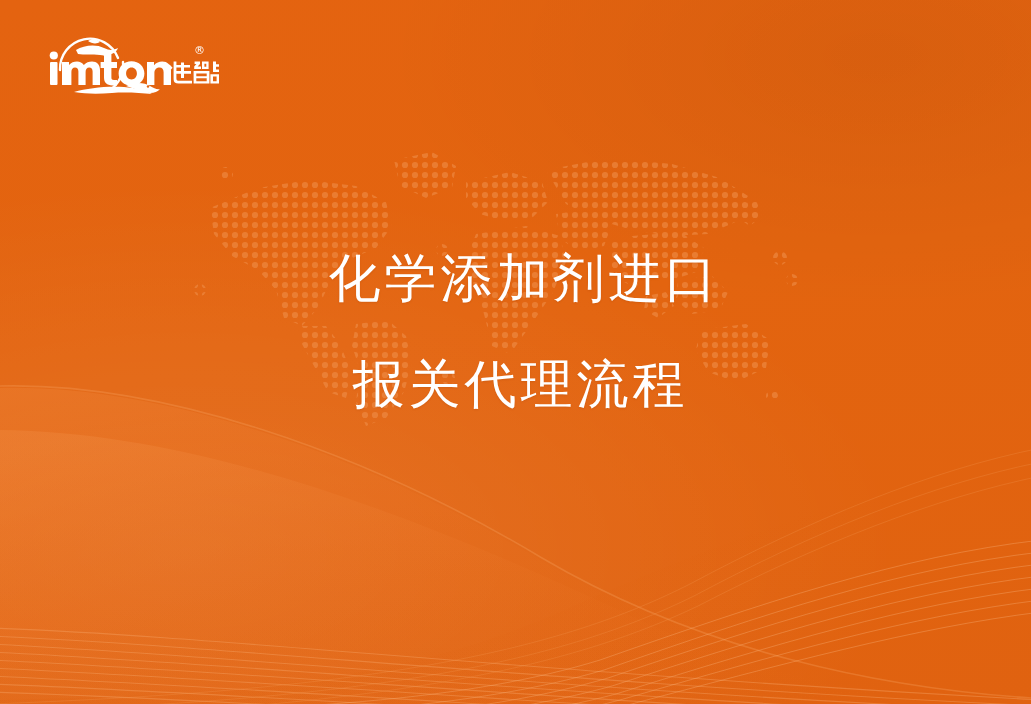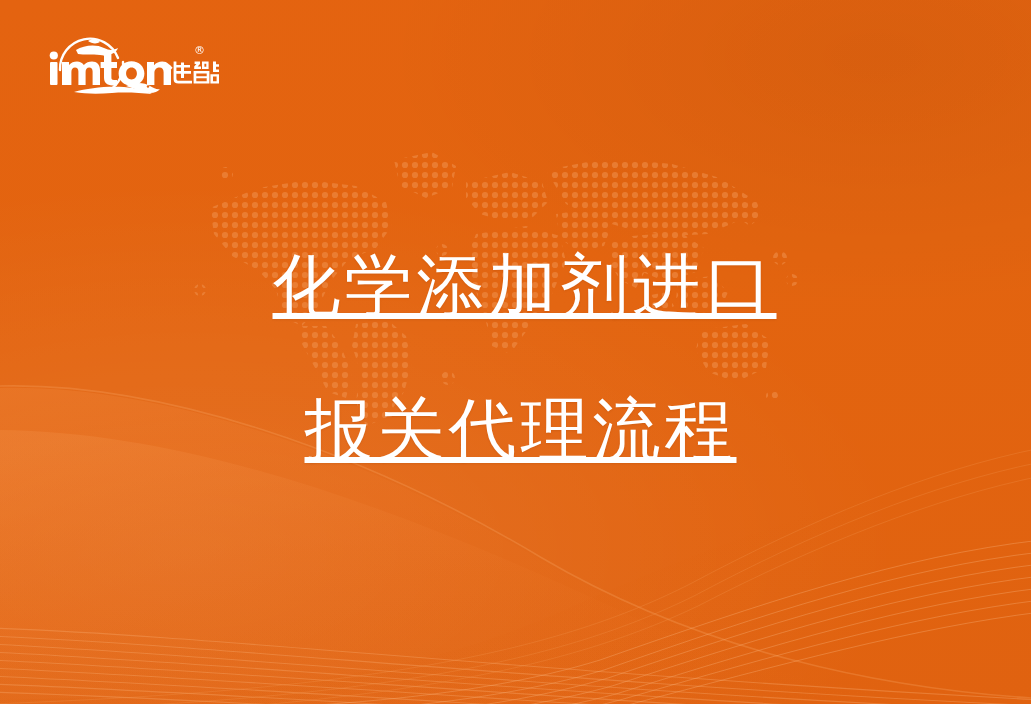--- a/index.html
+++ b/index.html
@@ -90,13 +90,12 @@
   }
   .headline .line {
     display: block;
-    font-size: 68px;
+    font-size: 52px;
     line-height: 1.0;
     letter-spacing: 4px;
     font-weight: 500;
     text-shadow: 0 1px 2px rgba(140,55,0,0.18);
     font-family: "DejaVu Sans", "Liberation Sans", sans-serif;
-    text-decoration: underline;
   }
   .headline .line.l1 {
     margin-left: 18px;

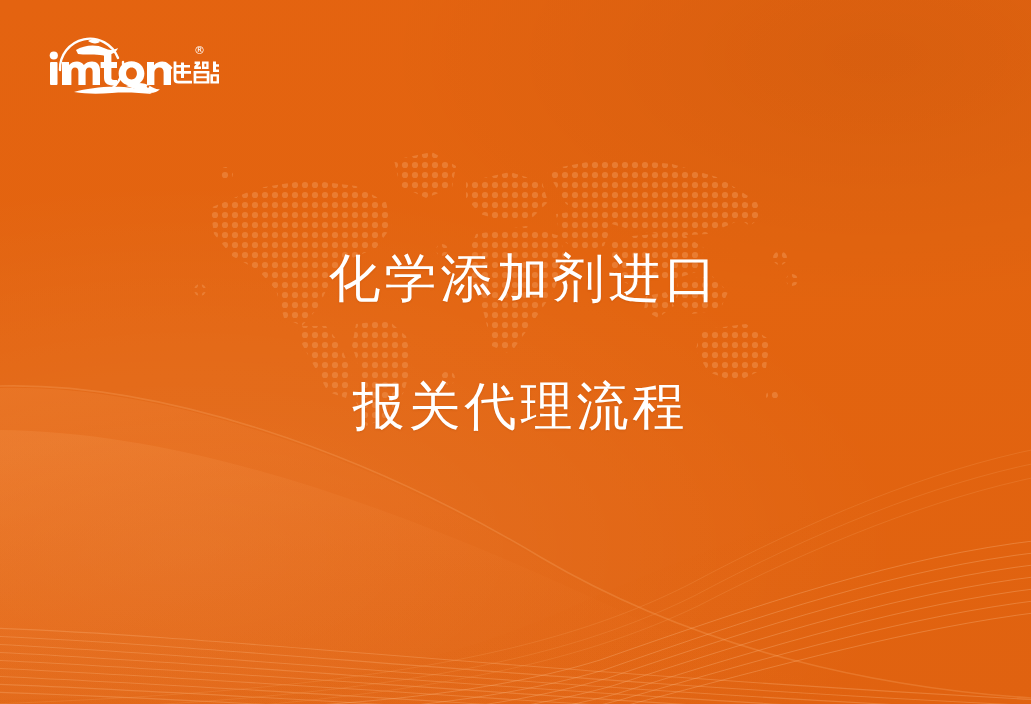--- a/index.html
+++ b/index.html
@@ -101,7 +101,7 @@
     margin-left: 18px;
   }
   .headline .line.l2 {
-    margin-top: 76px;
+    margin-top: 54px;
     margin-left: 10px;
   }
 </style>

